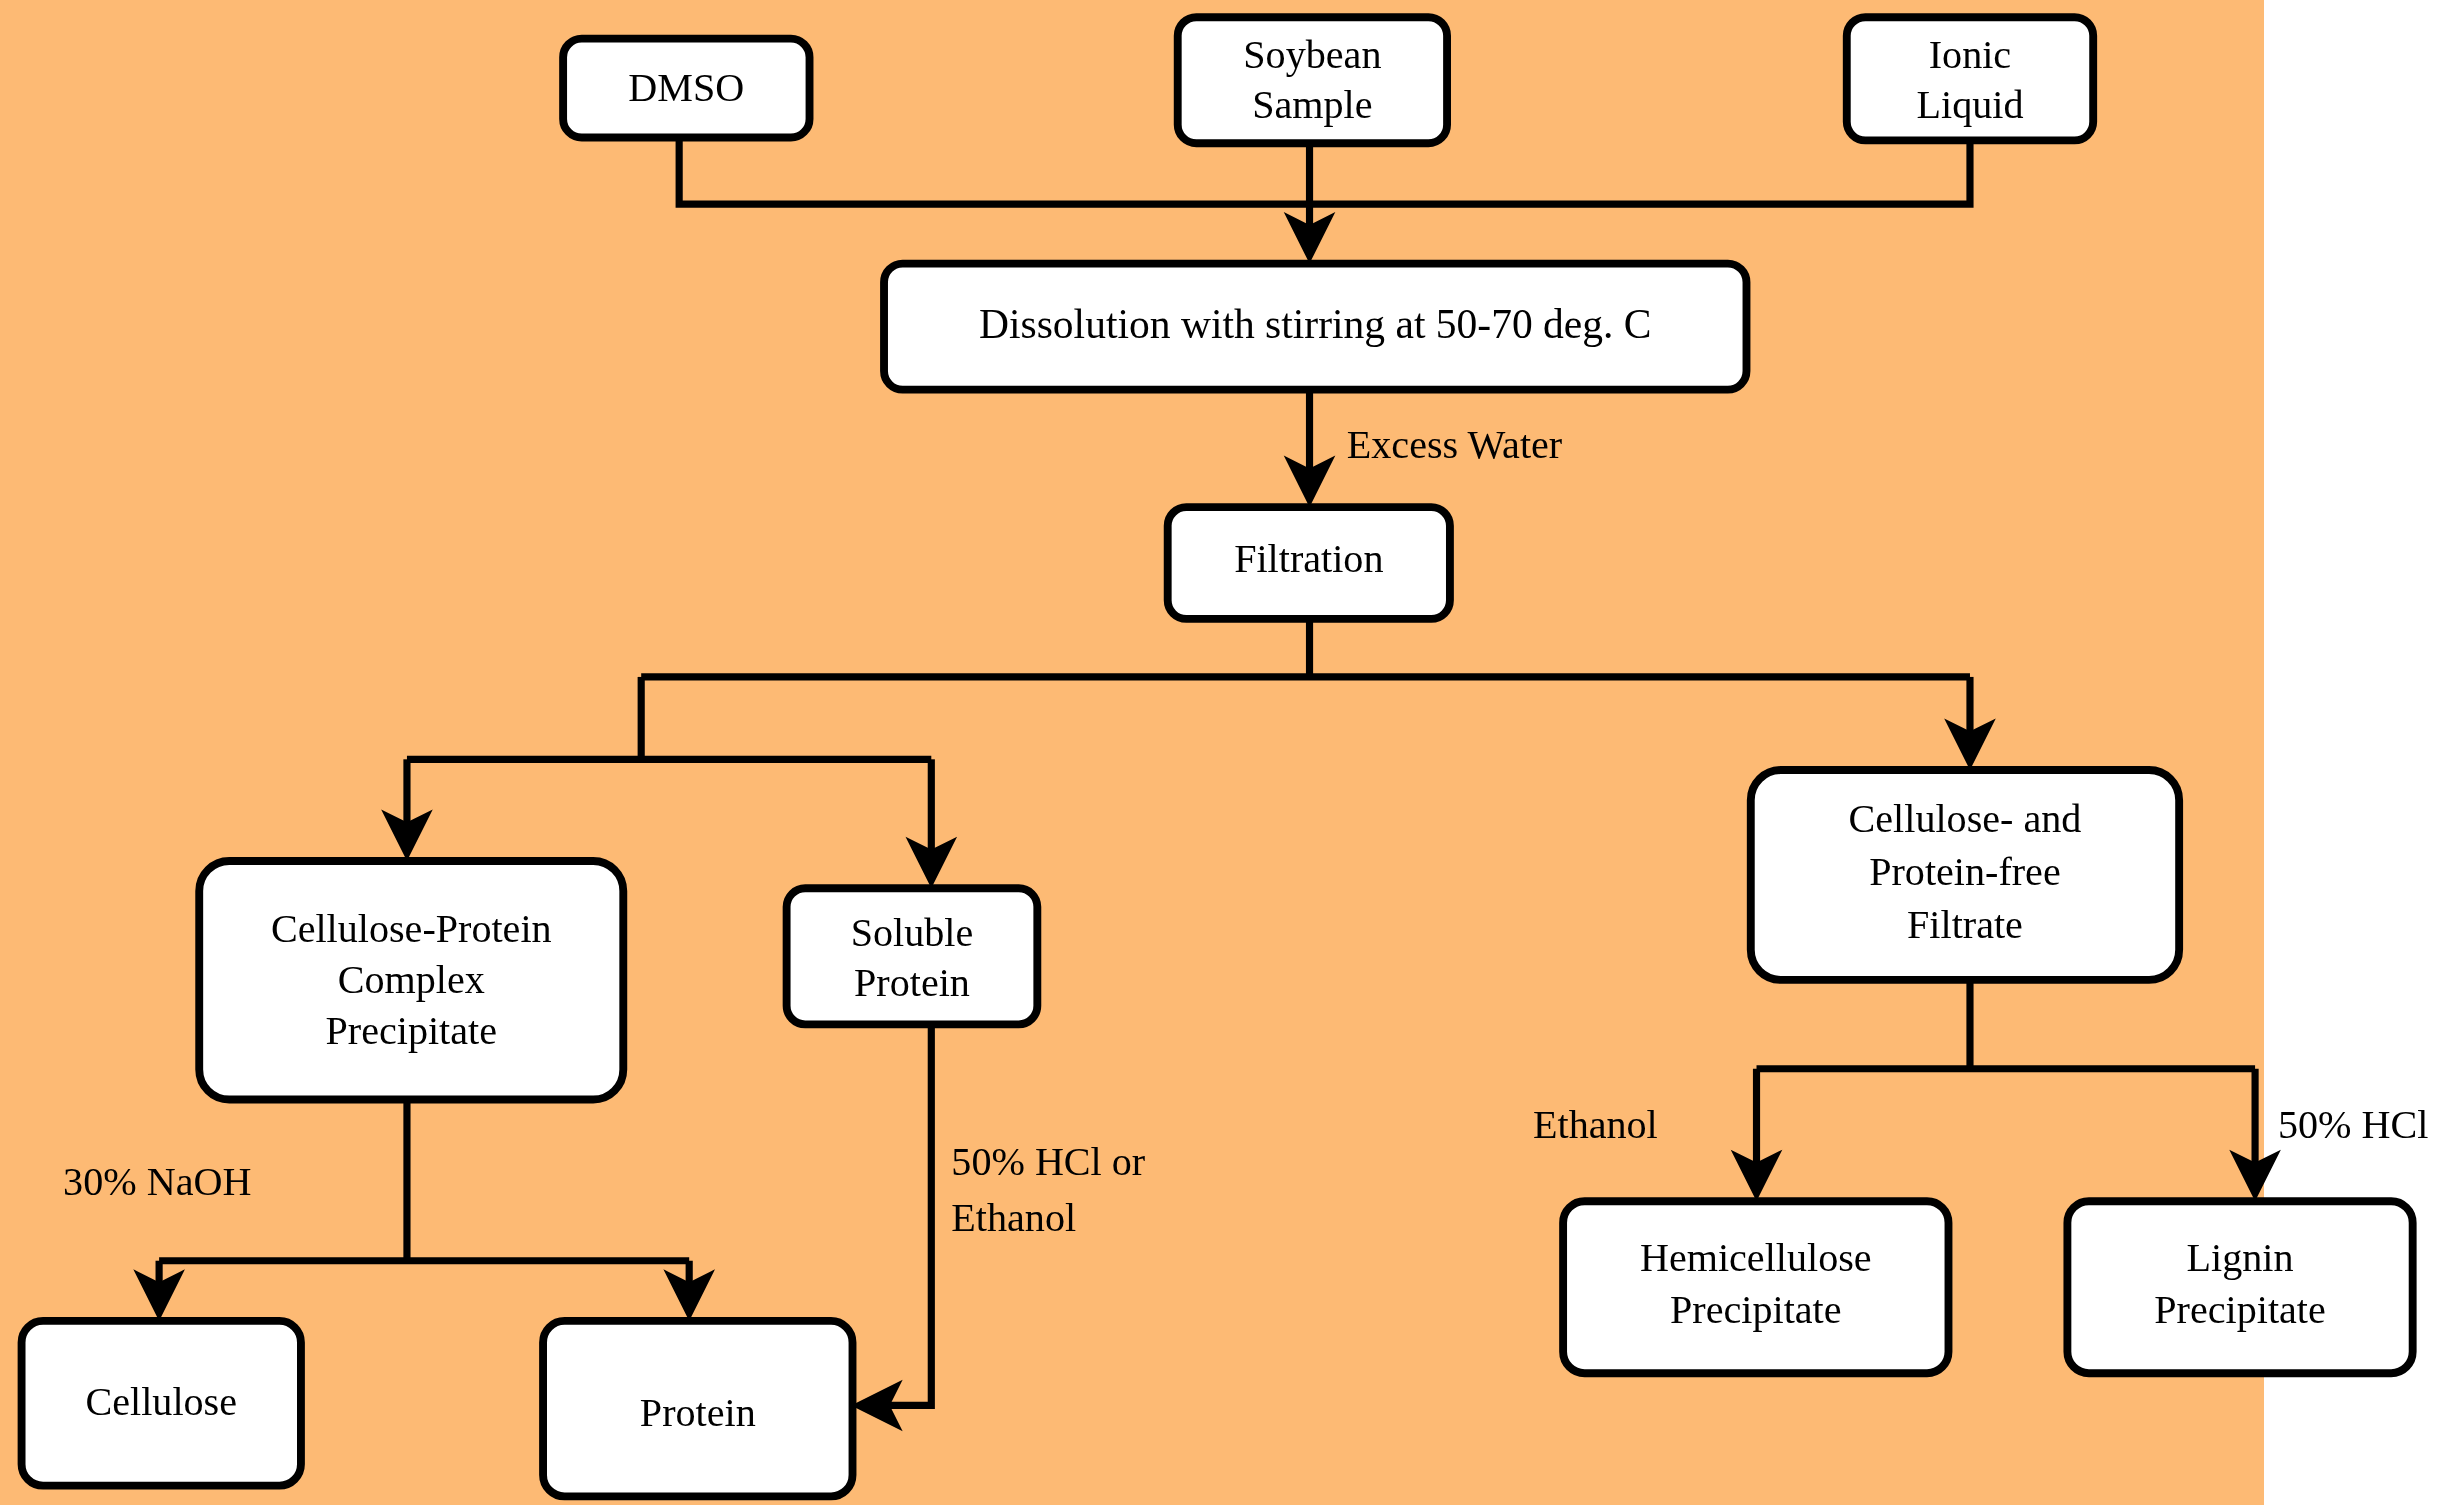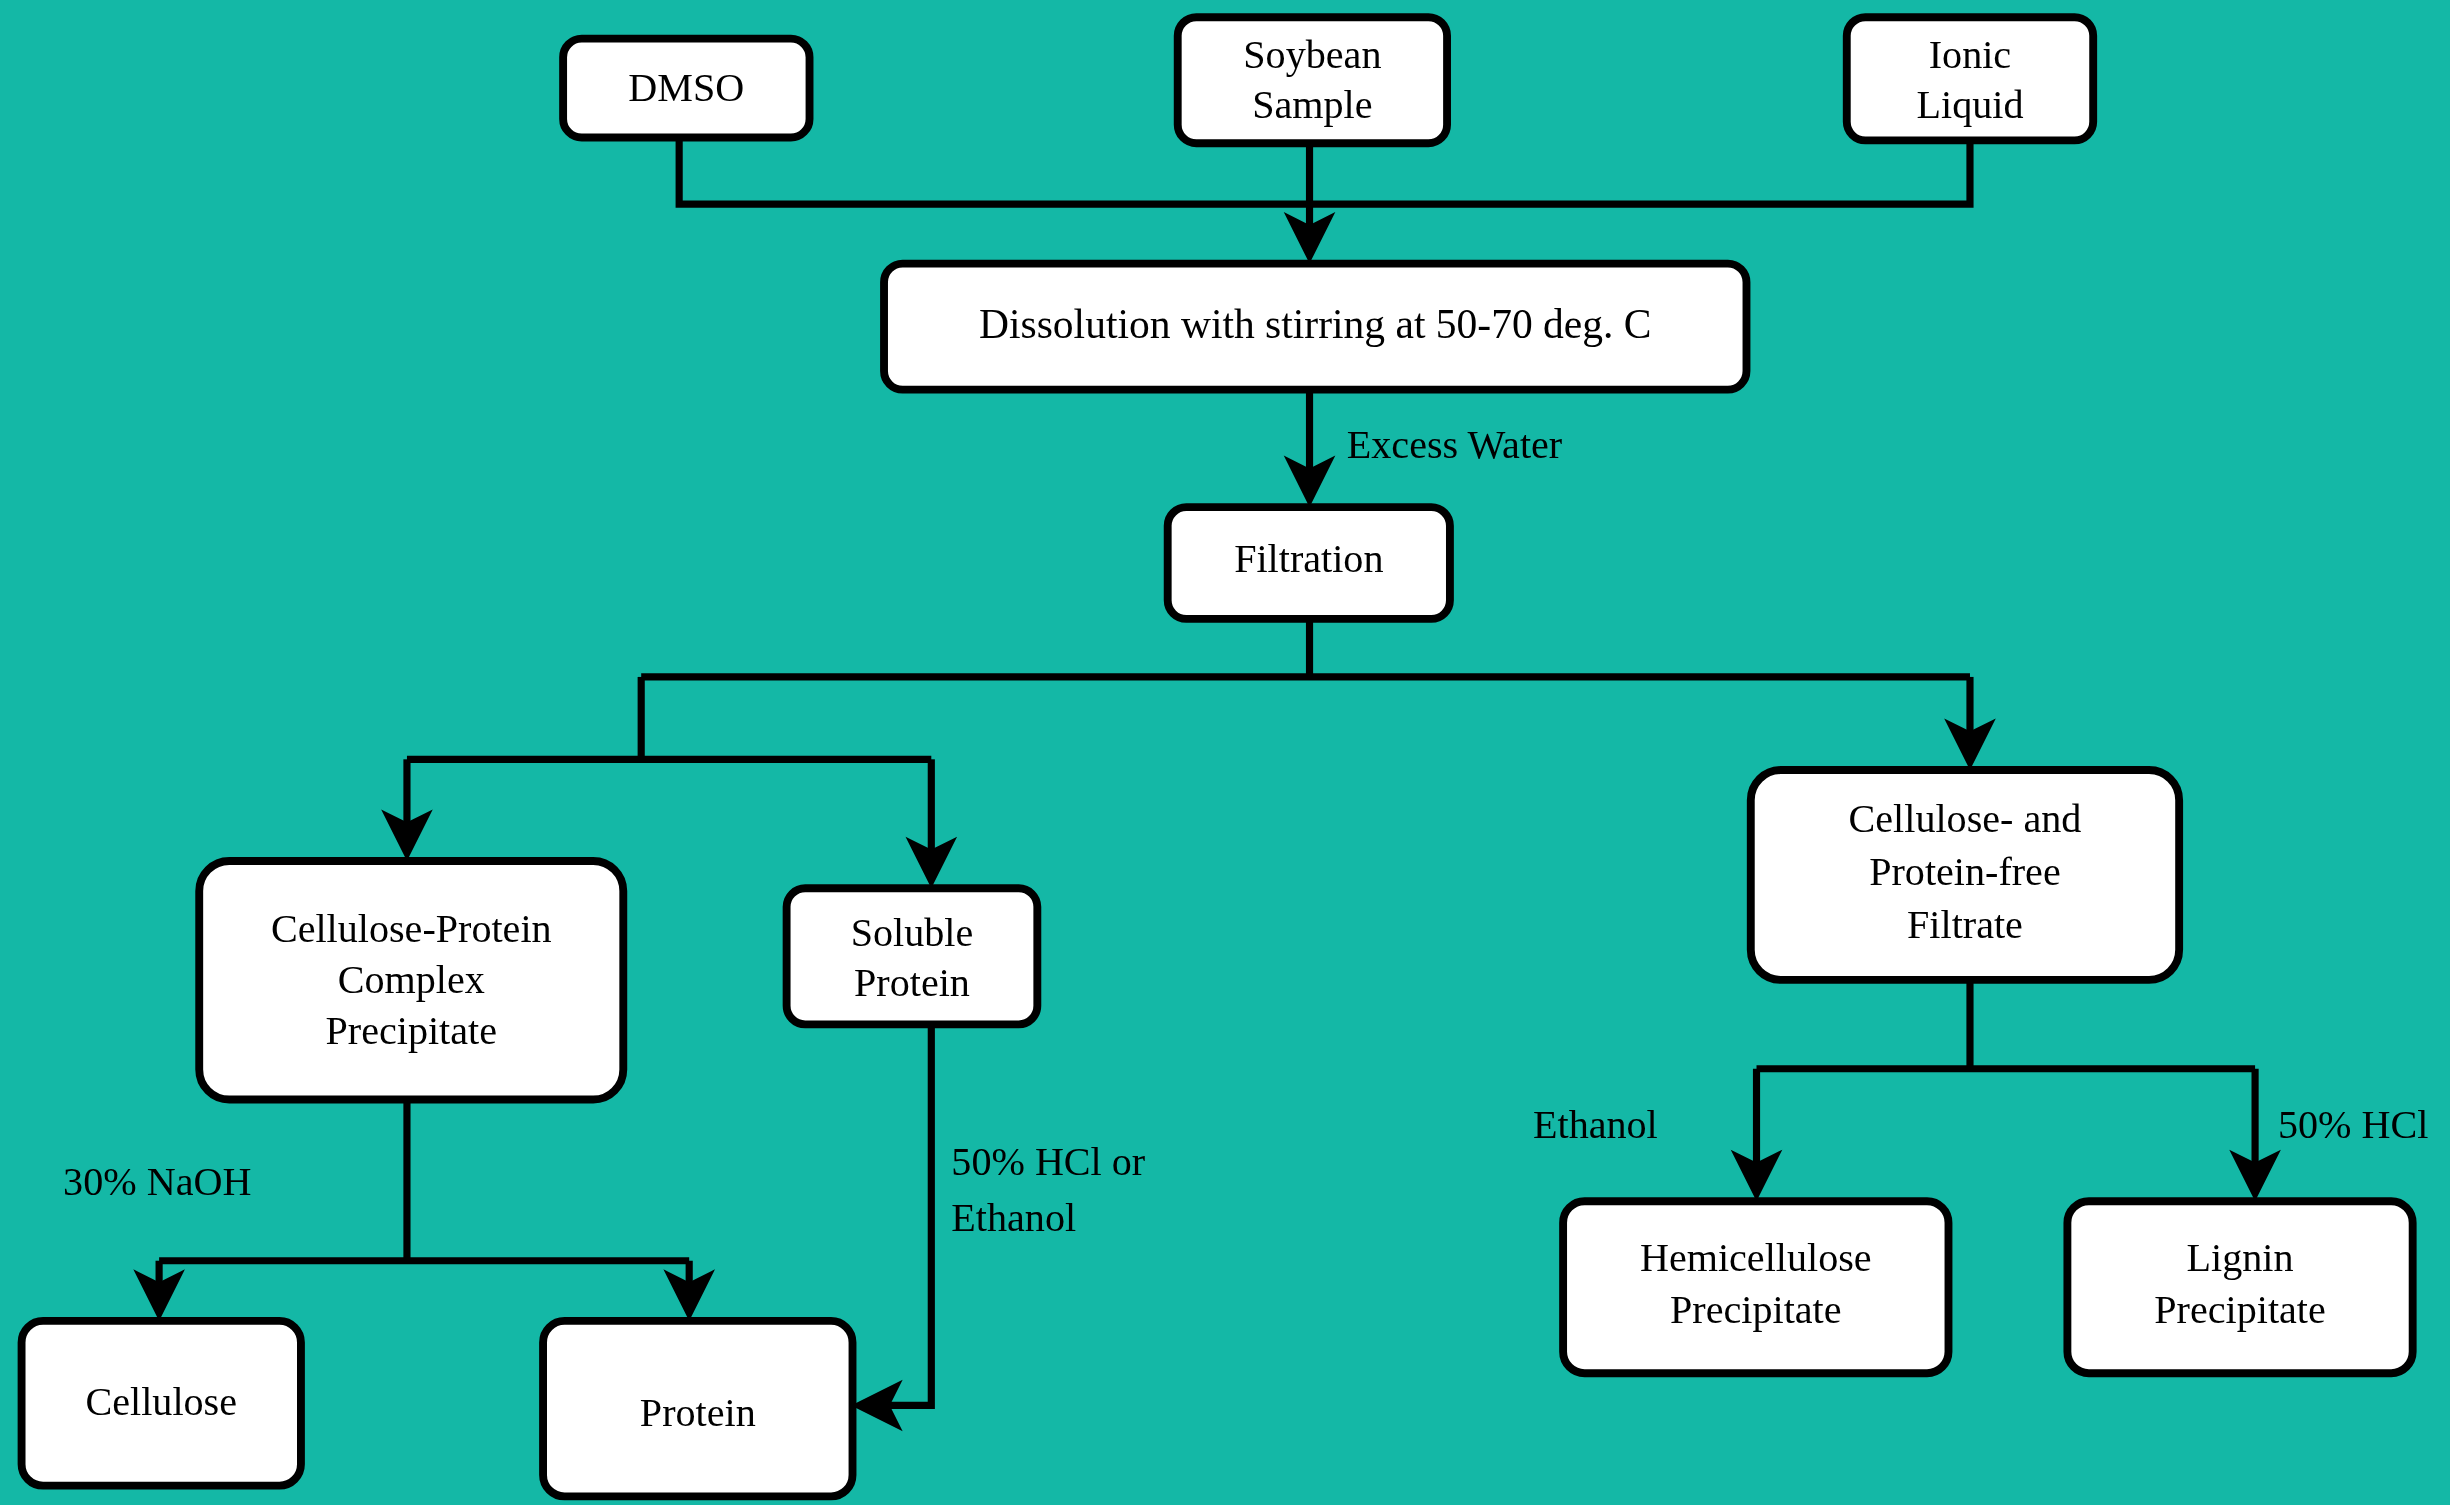--- a/index.html
+++ b/index.html
@@ -15,9 +15,9 @@
   }
   #flowchart-root {
     position: relative;
-    width: 2450px;
+    width: 2264px;
     height: 1505px;
-    background: #14b8a6;
+    background: #fdba74;
     text-align: right;
   }
   svg#flow-svg {

